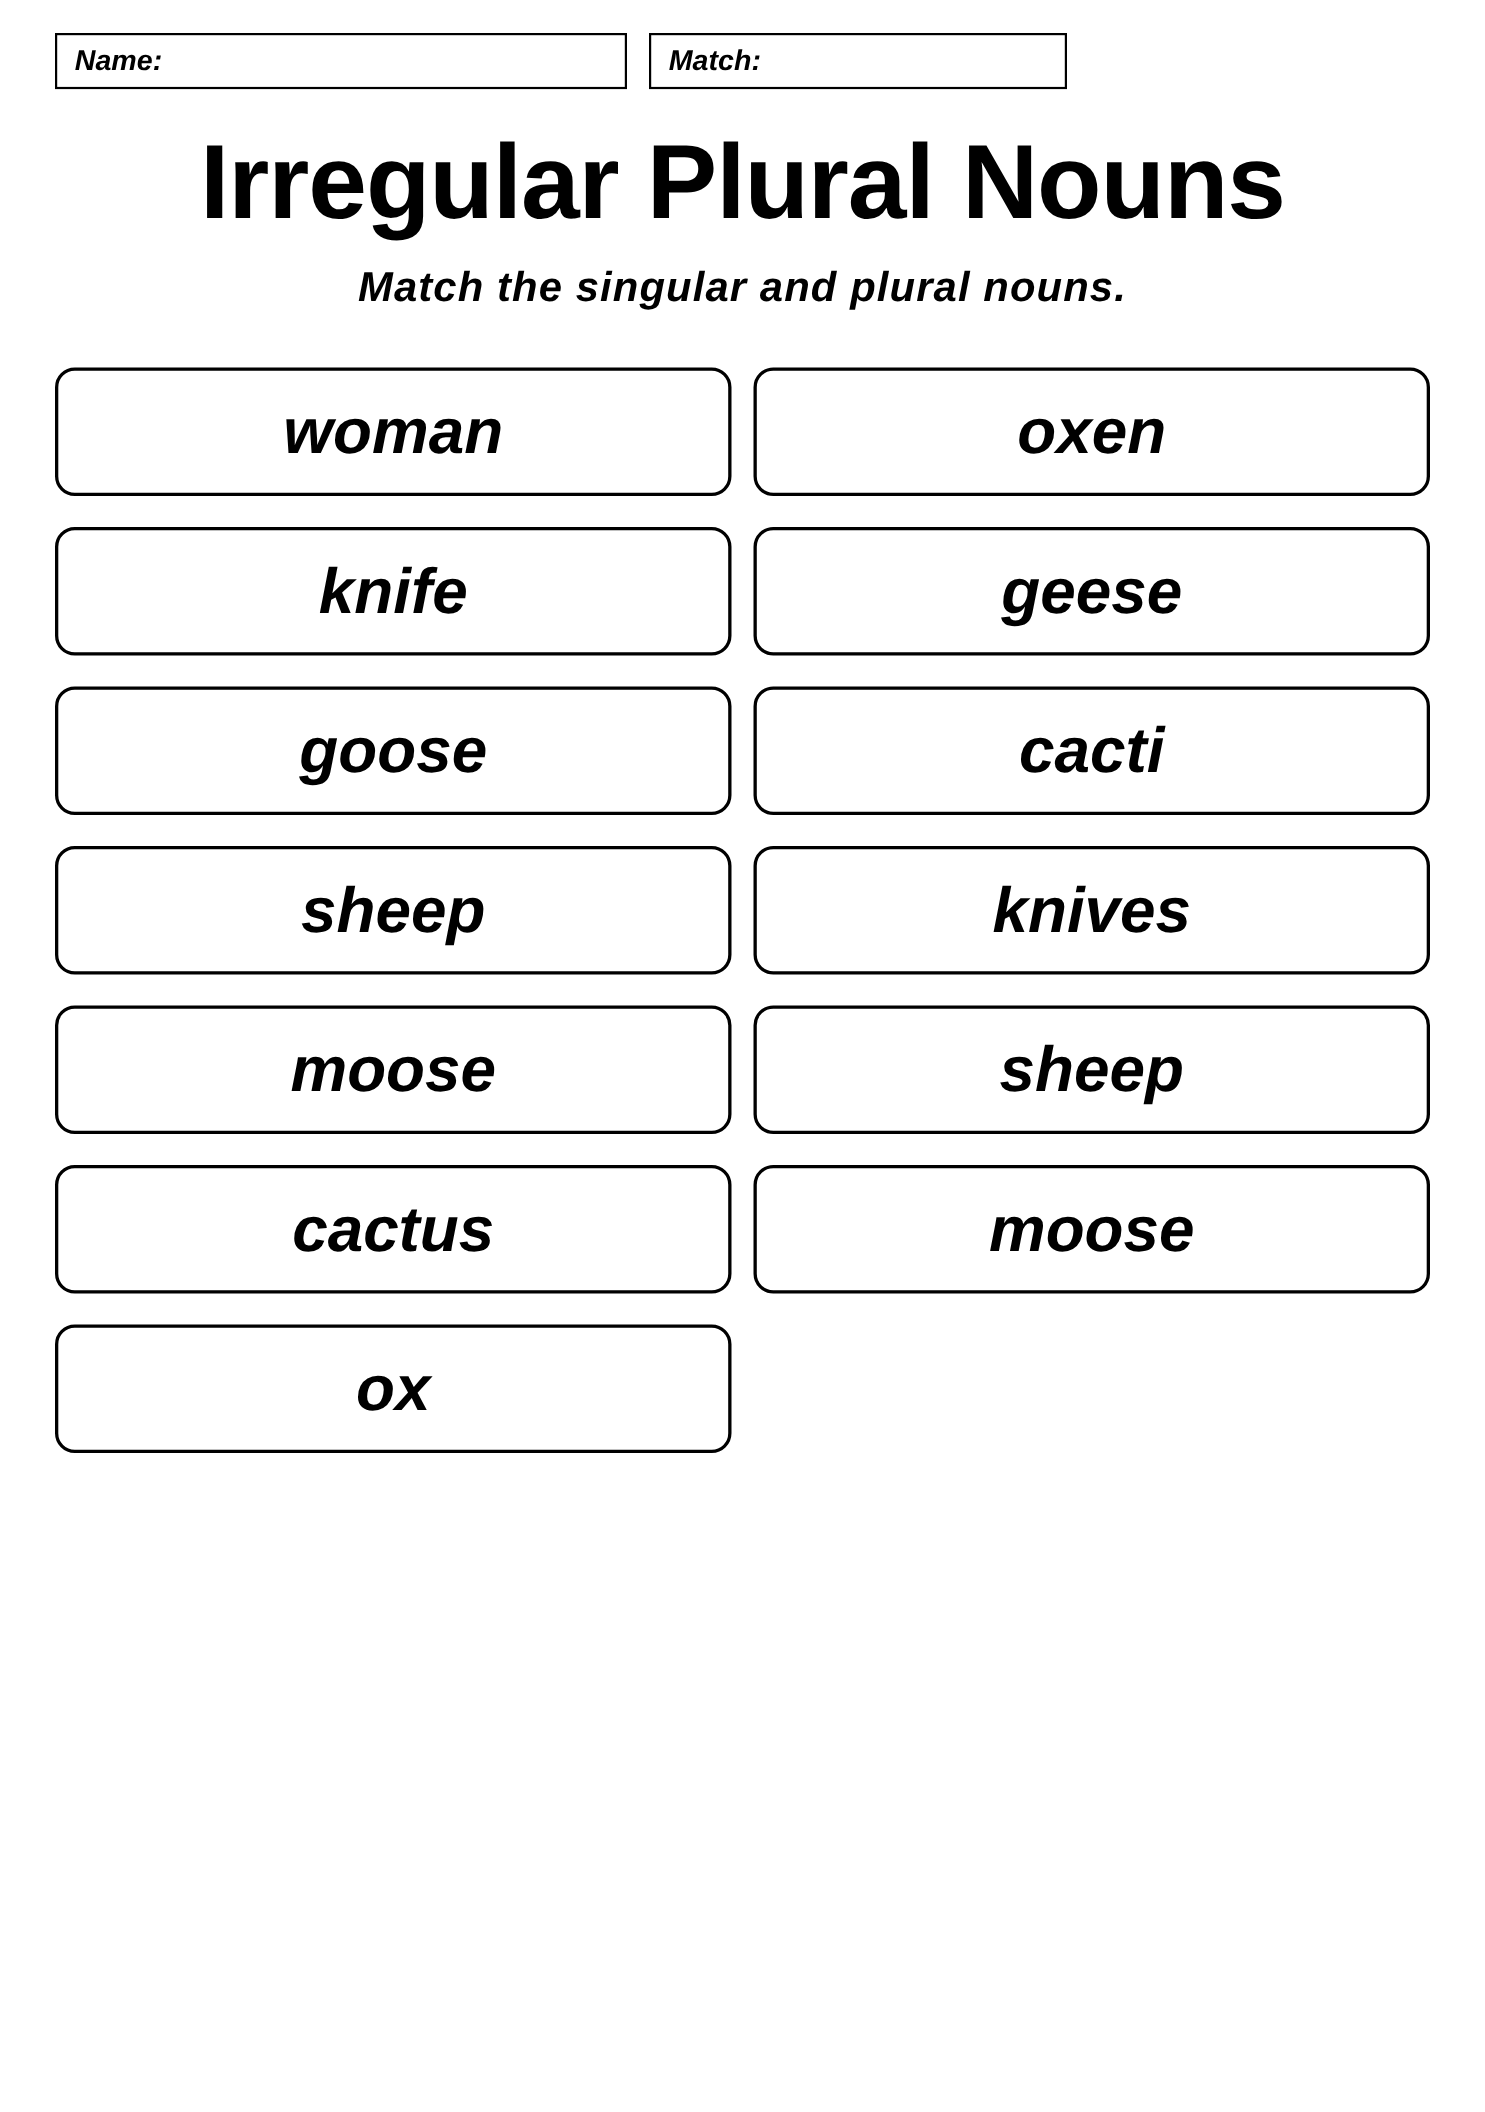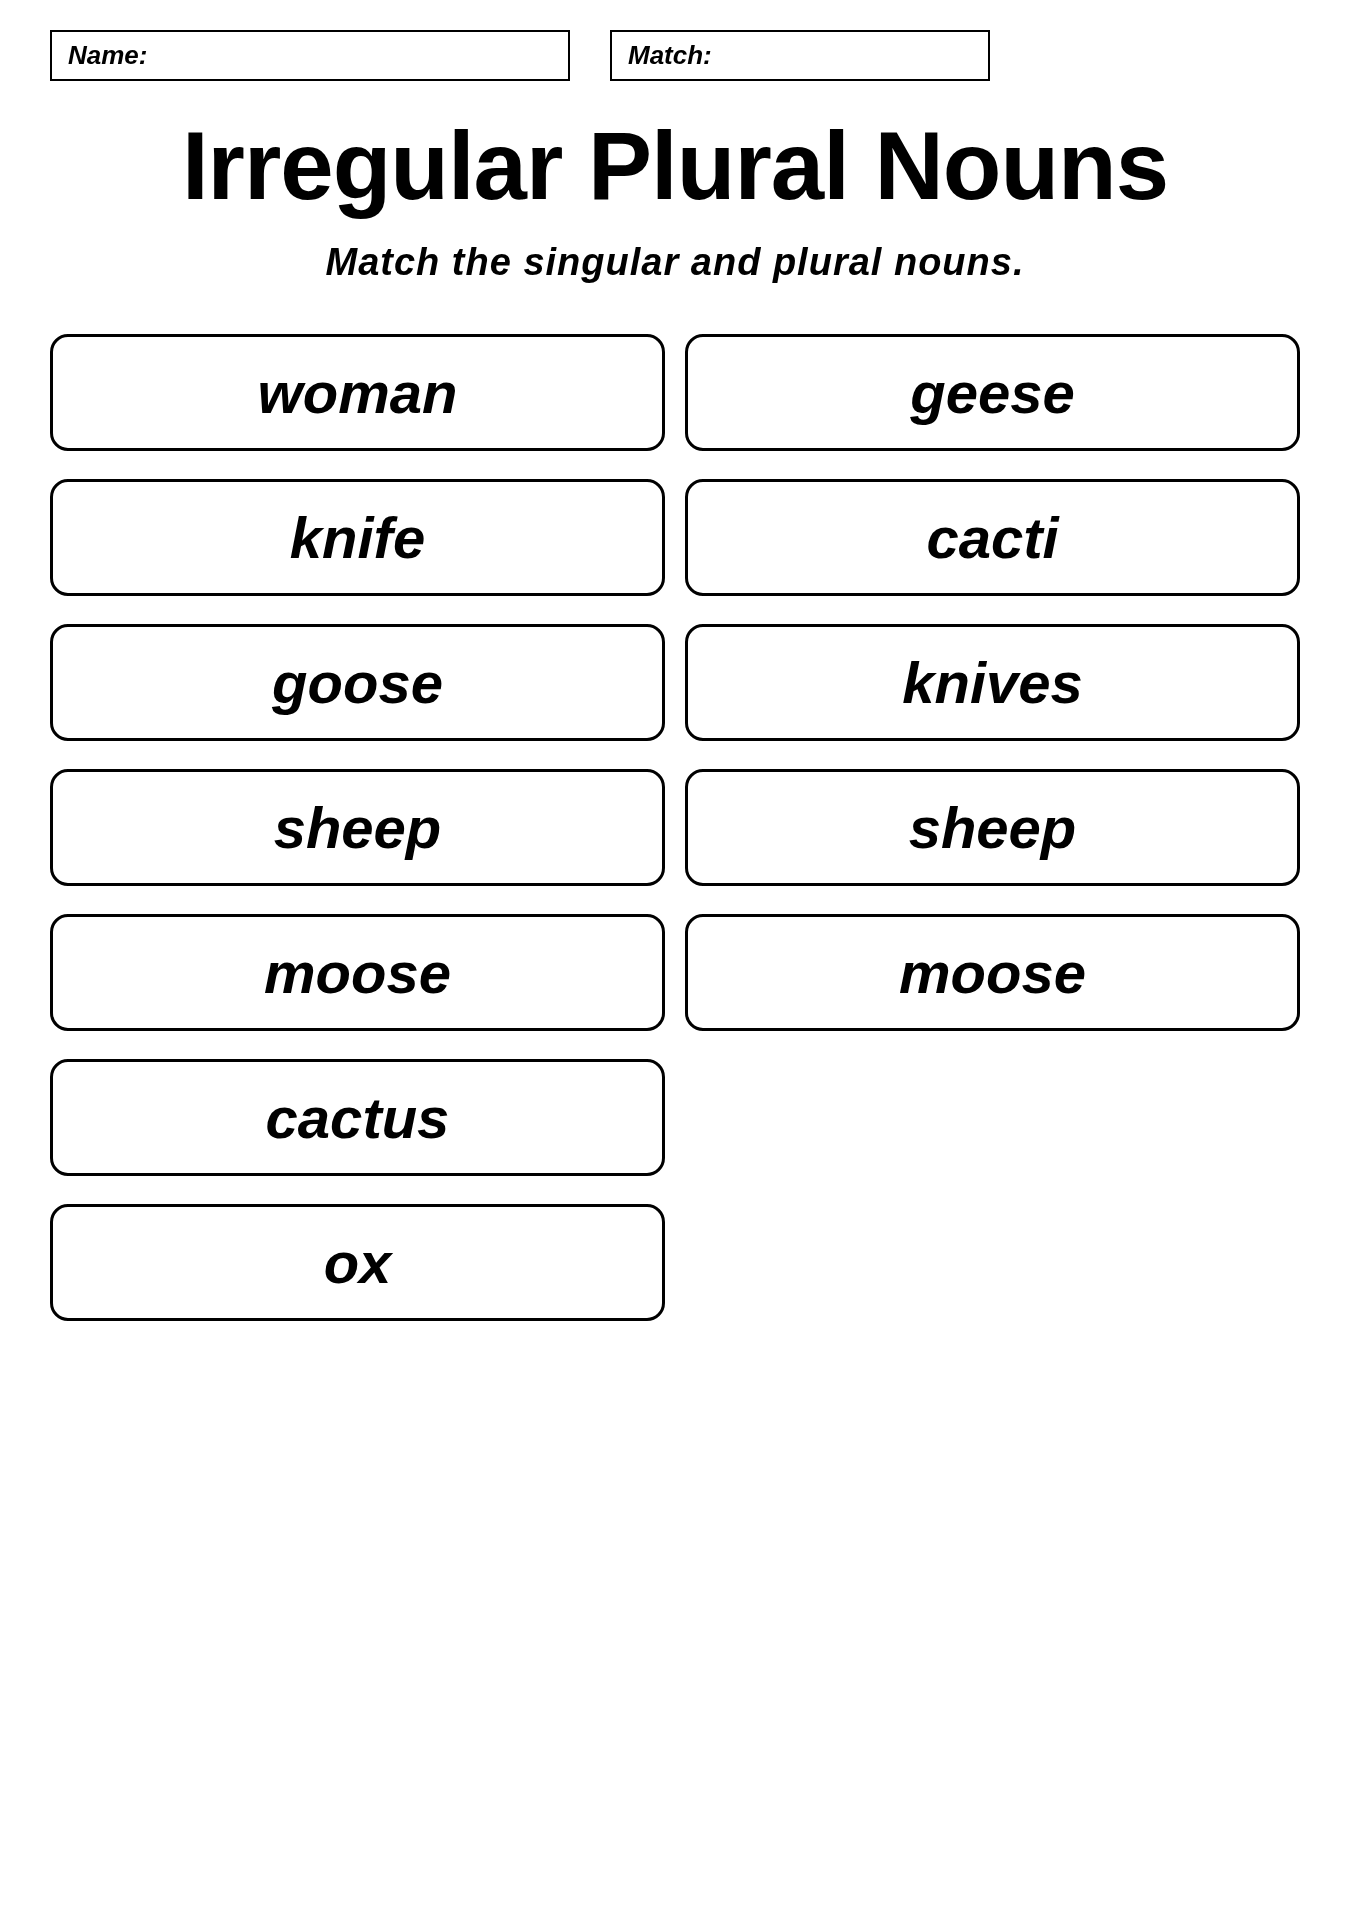--- a/index.html
+++ b/index.html
@@ -18,7 +18,7 @@
 
     .header-fields {
       display: flex;
-      gap: 40px;
+      gap: 20px;
       margin-bottom: 30px;
     }
 

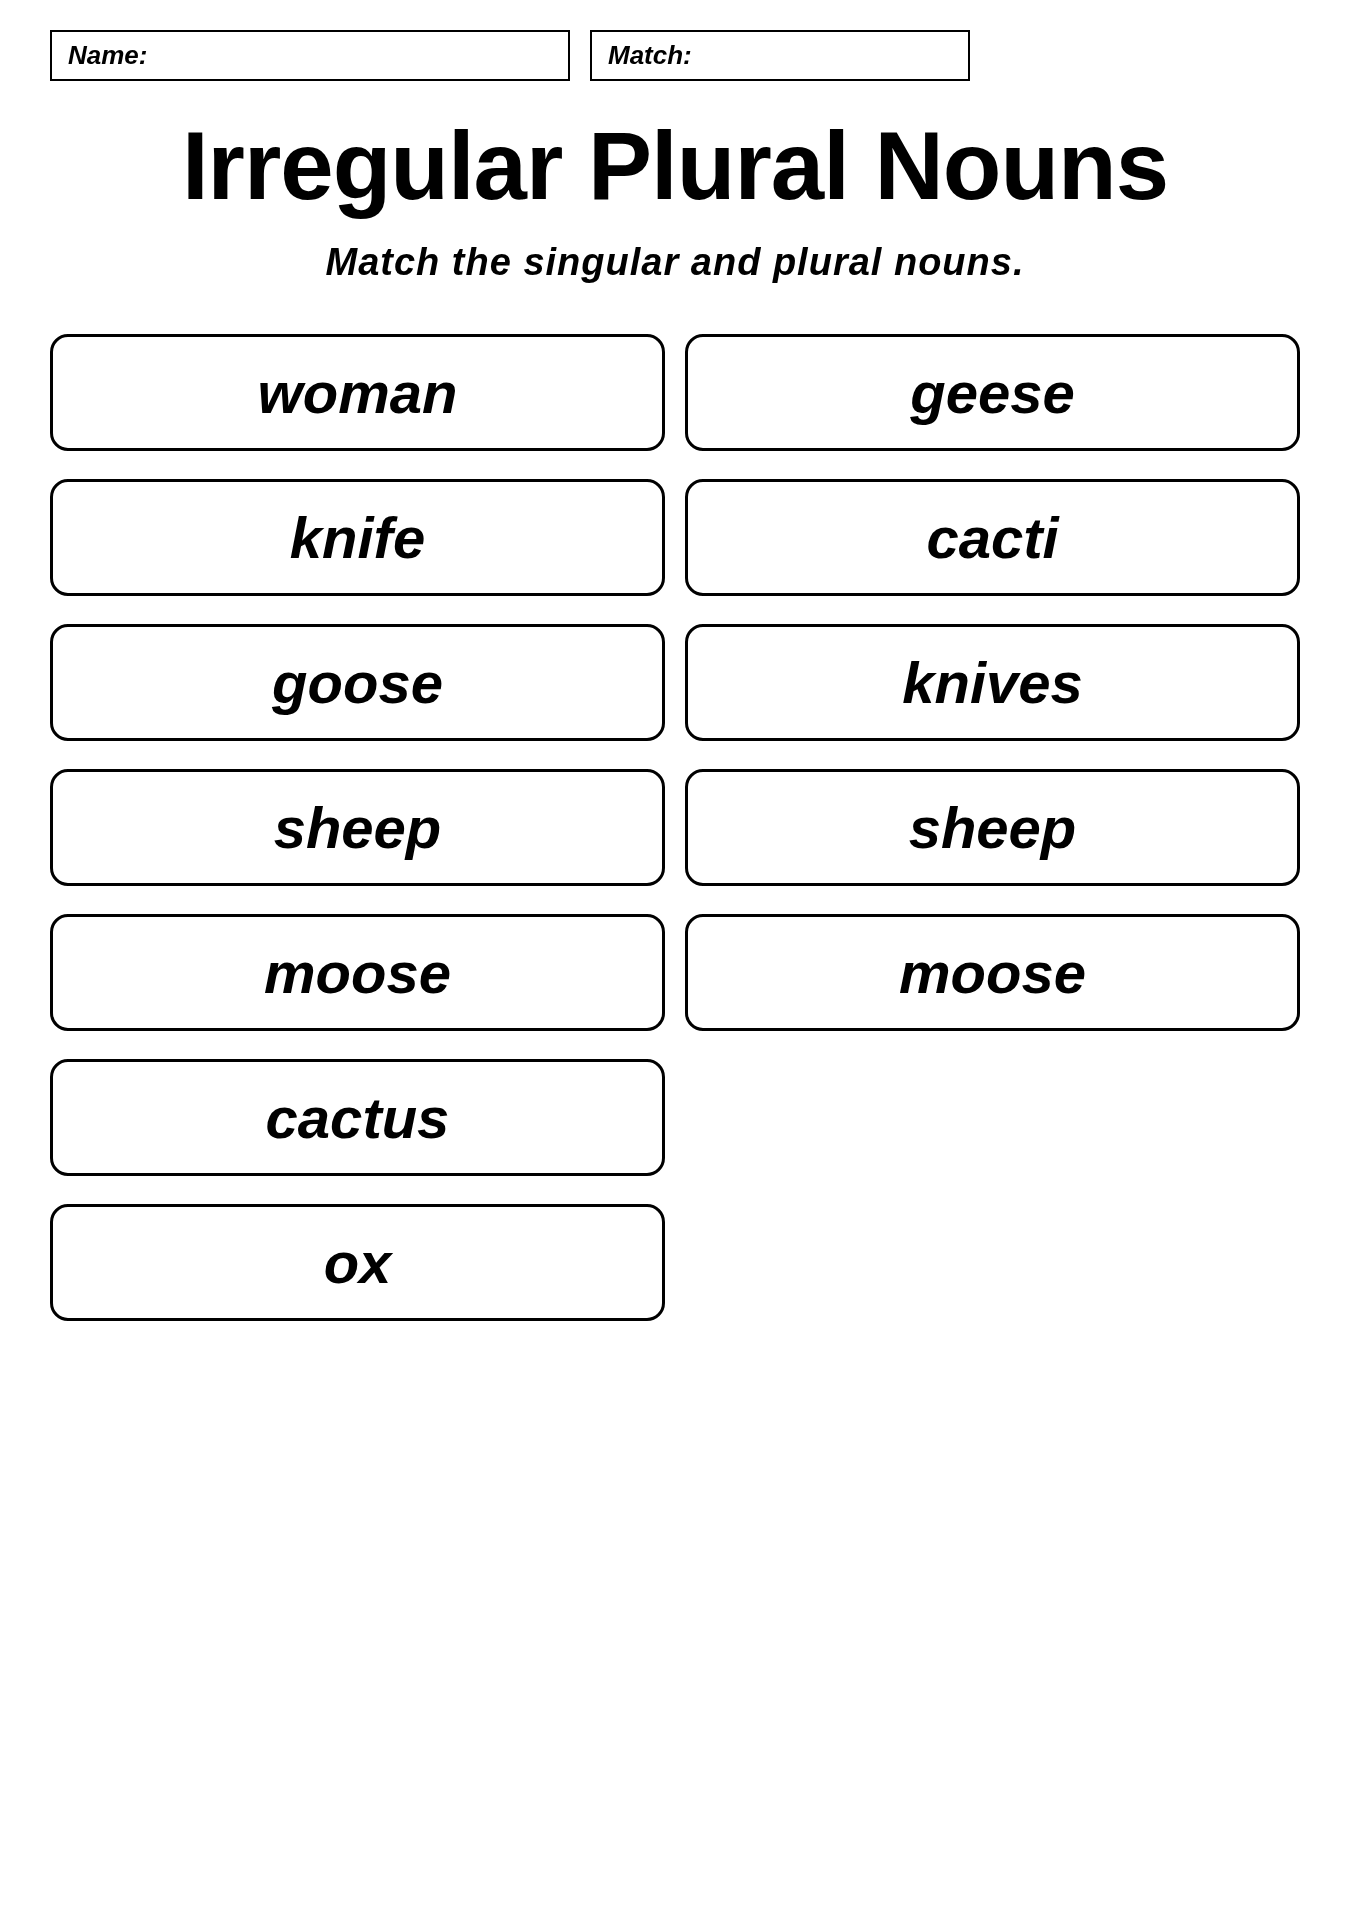--- a/index.html
+++ b/index.html
@@ -123,6 +123,7 @@
 
   <div class="word-column">
 
+      <div class="word-box">oxen</div>
       <div class="word-box">geese</div>
       <div class="word-box">cacti</div>
       <div class="word-box">knives</div>

